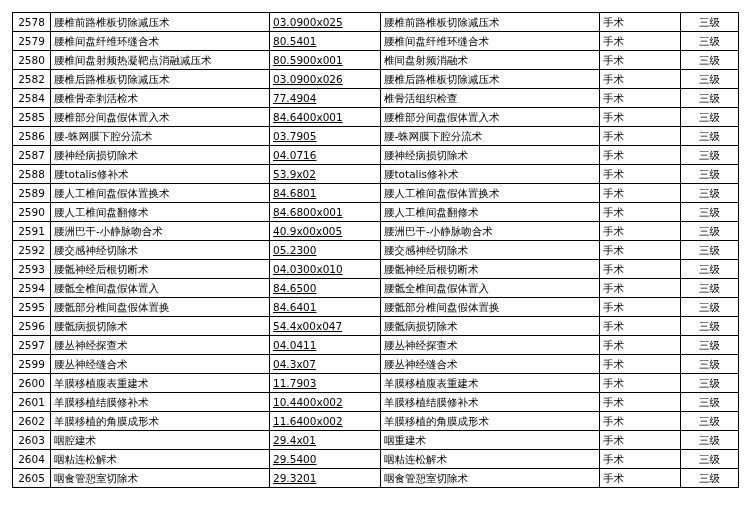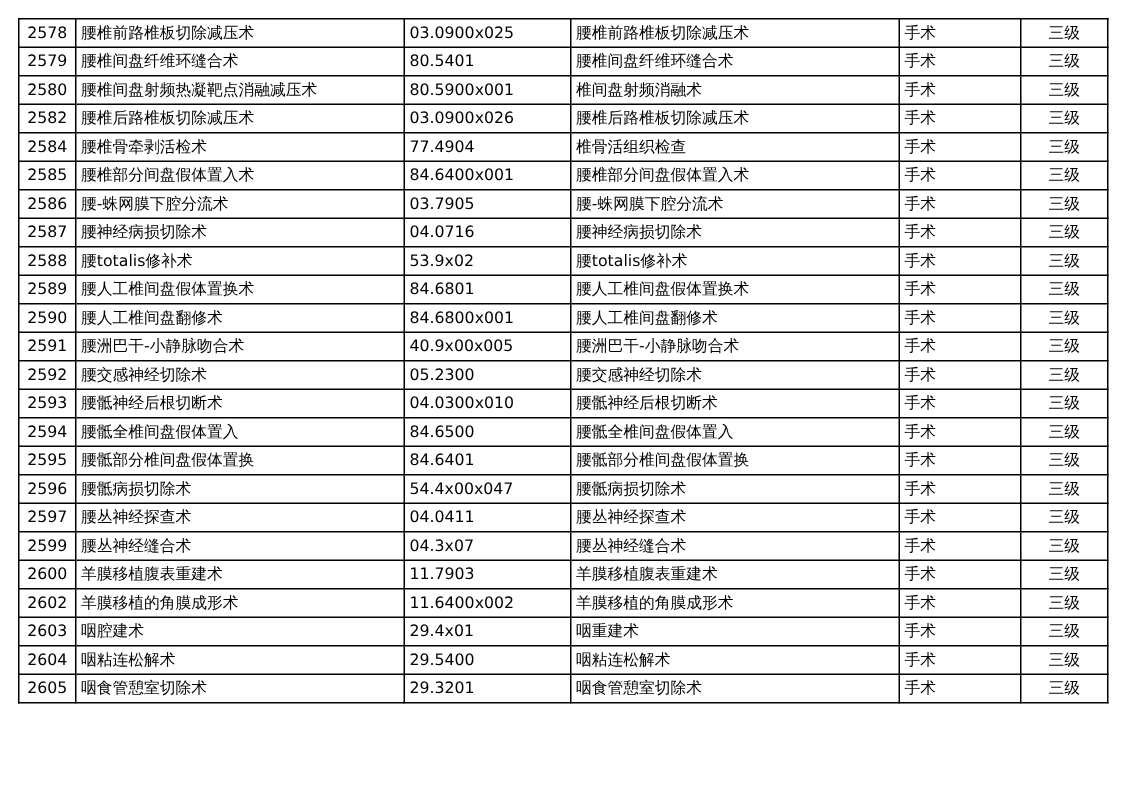--- a/index.html
+++ b/index.html
@@ -45,7 +45,7 @@
   }
   td.num   { text-align: center; }
   td.name  { text-align: left; }
-  td.code  { text-align: left; }
+  td.code  { text-align: left; text-decoration: underline; }
   td.type  { text-align: left; }
   td.level { text-align: center; }
 </style>

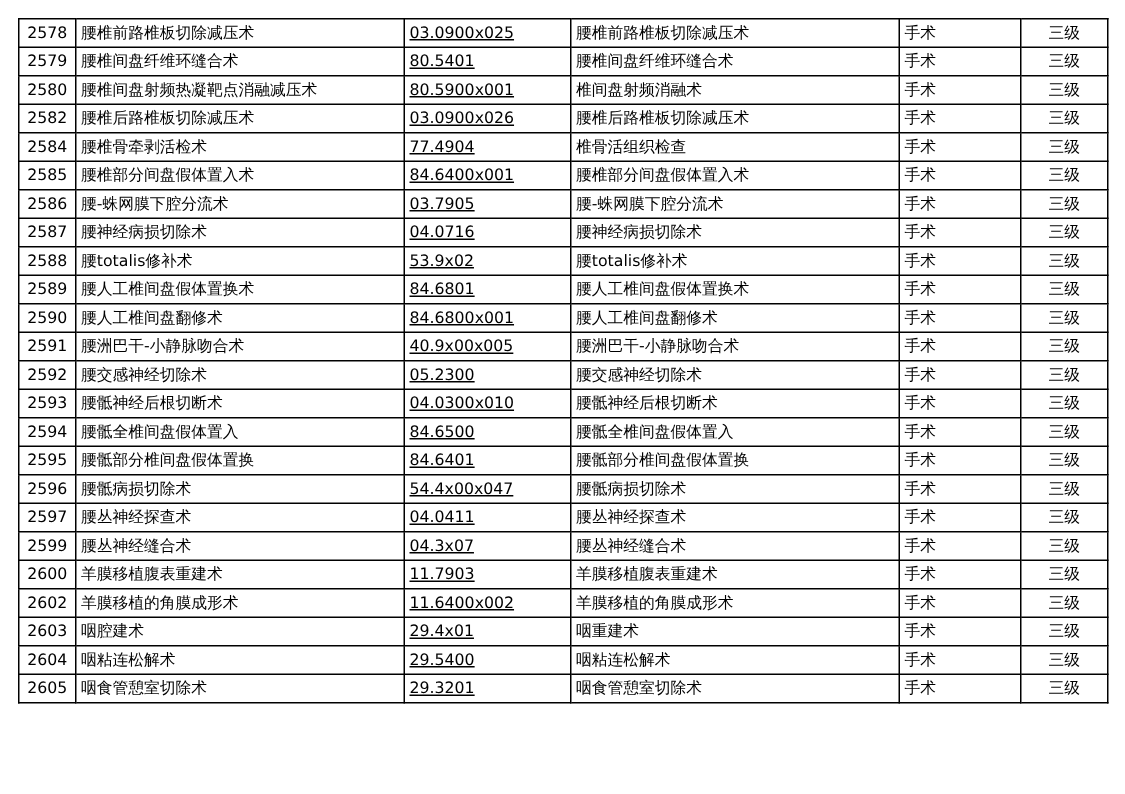--- a/index.html
+++ b/index.html
@@ -224,6 +224,14 @@
           <td class="level">三级</td>
         </tr>
         <tr>
+          <td class="num">2601</td>
+          <td class="name">羊膜移植结膜修补术</td>
+          <td class="code">10.4400x002</td>
+          <td class="name2">羊膜移植结膜修补术</td>
+          <td class="type">手术</td>
+          <td class="level">三级</td>
+        </tr>
+        <tr>
           <td class="num">2602</td>
           <td class="name">羊膜移植的角膜成形术</td>
           <td class="code">11.6400x002</td>

